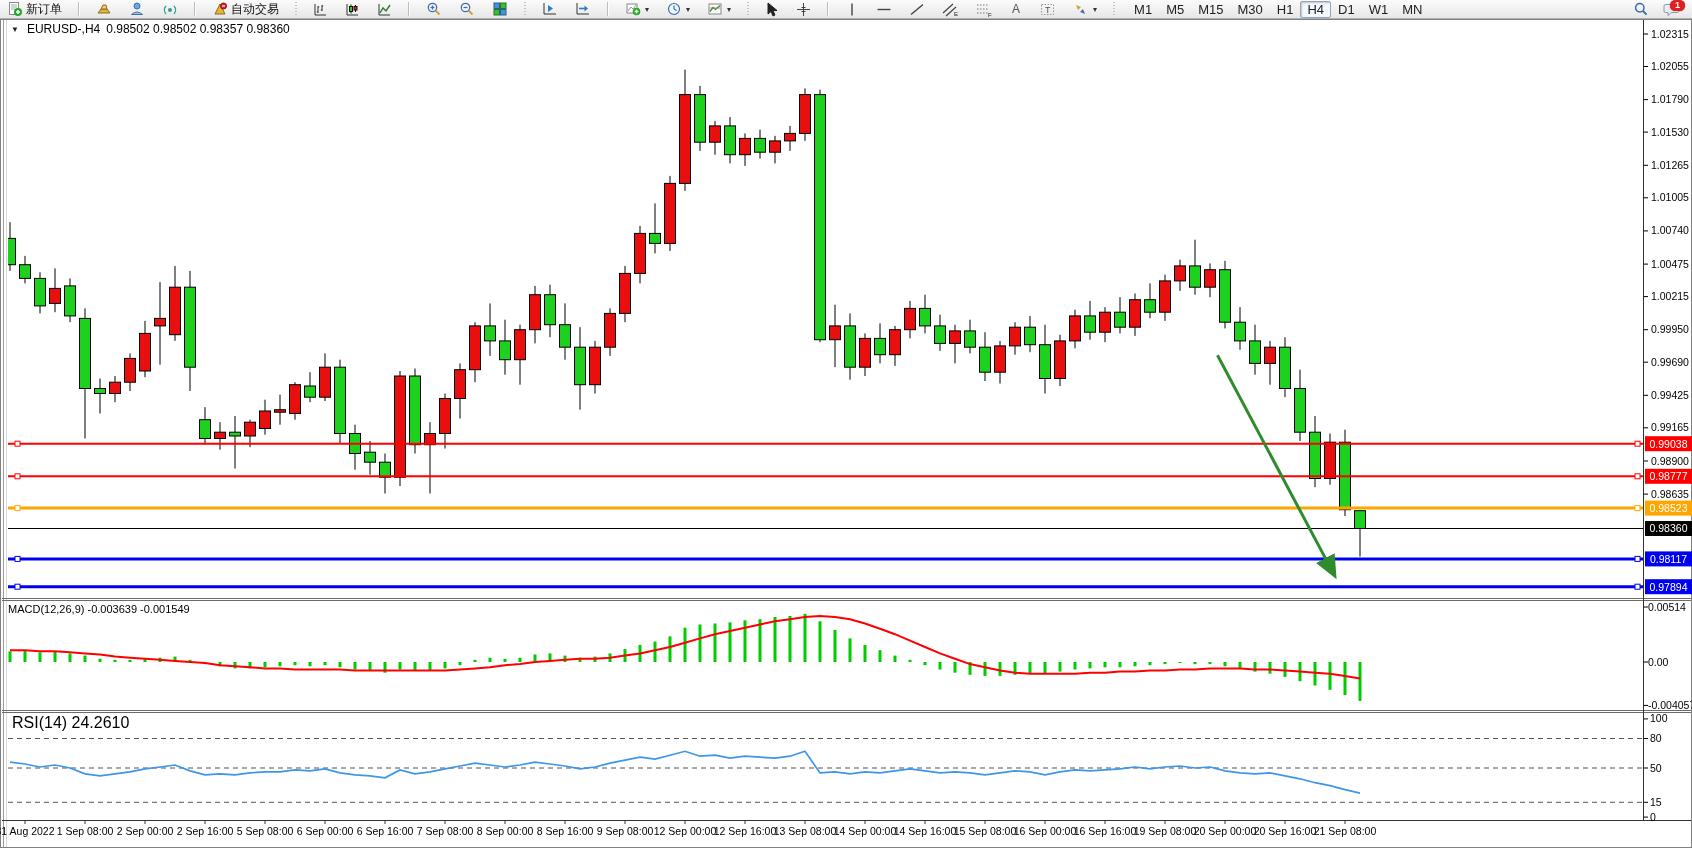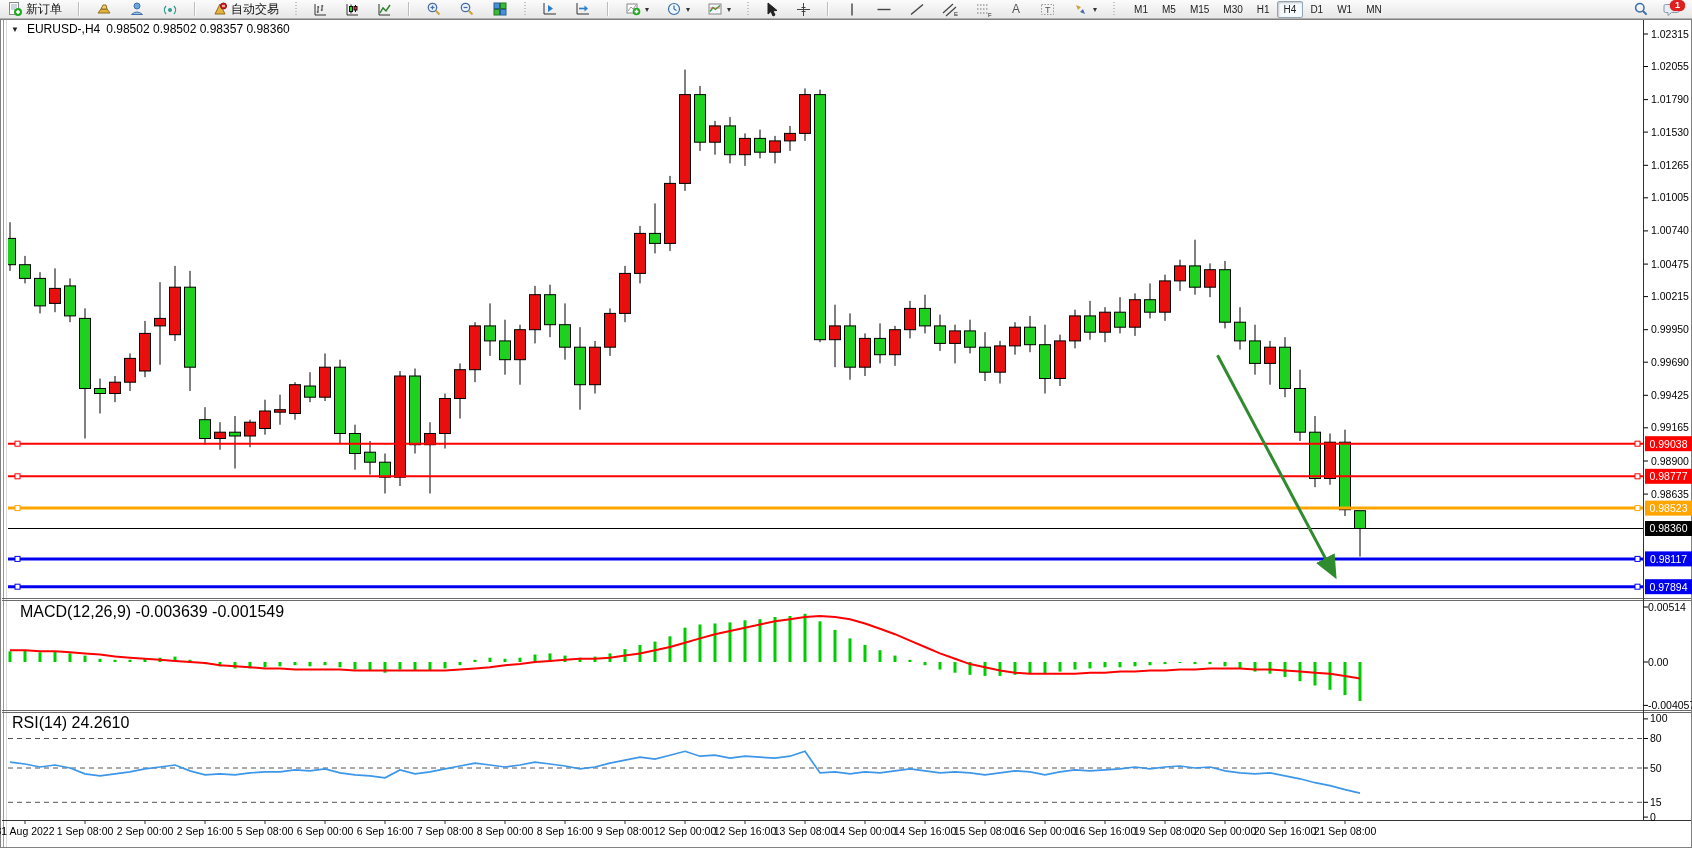--- a/index.html
+++ b/index.html
@@ -26,7 +26,7 @@
   .sep{width:1px;height:14px;background:#bdbdbd;border-right:1px solid #fdfdfd;margin:0 3px}
   .handle{width:4px;height:14px;margin:0 2px;background-image:repeating-linear-gradient(#c3c3c3 0 1px,transparent 1px 3px);background-size:2px 100%;background-repeat:repeat-y;background-position:1px 0}
   .tf-btn{
-    height:17px;padding:0 6px;font-size:10px;color:#222;border:1px solid transparent;
+    height:17px;padding:0 6px;font-size:13px;color:#222;border:1px solid transparent;
     background:transparent;display:flex;align-items:center;border-radius:2px;
     font-family:"Liberation Sans",sans-serif;
   }

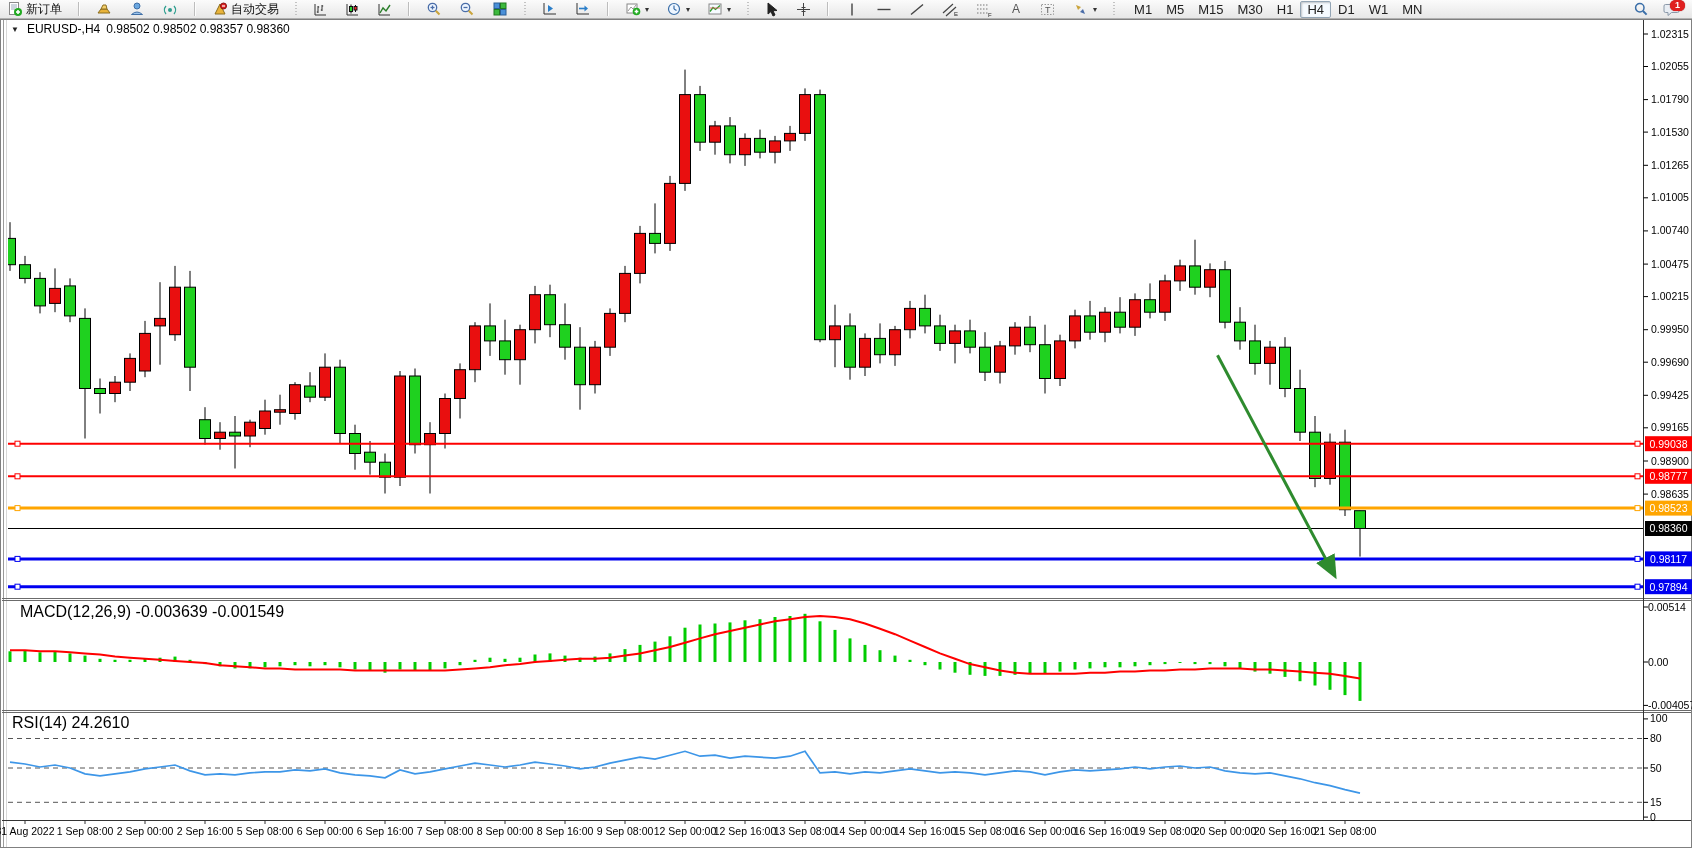--- a/index.html
+++ b/index.html
@@ -43,7 +43,7 @@
   .overlay{position:absolute;z-index:3;color:#000;white-space:nowrap}
   .info-line{top:22px;left:11px;font-size:12px;display:flex;gap:6px;align-items:center}
   .info-line .caret{font-size:8px;color:#222;margin-right:2px}
-  .macd-label{top:603px;left:20px;font-size:16px}
+  .macd-label{top:603px;left:8px;font-size:11px}
   .rsi-label{top:714px;left:12px;font-size:16px}
 </style>
 </head>

